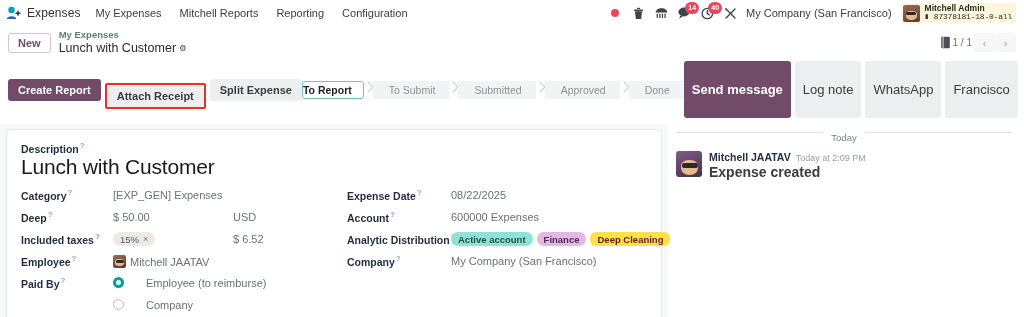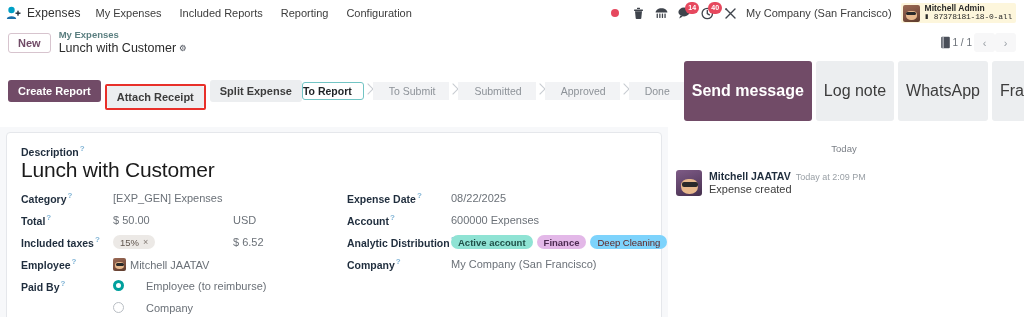--- a/index.html
+++ b/index.html
@@ -277,7 +277,7 @@
 
   <nav class="nav-menu">
     <a href="#">My Expenses</a>
-    <a href="#">Included Reports</a>
+    <a href="#">Mitchell Reports</a>
     <a href="#">Reporting</a>
     <a href="#">Configuration</a>
   </nav>

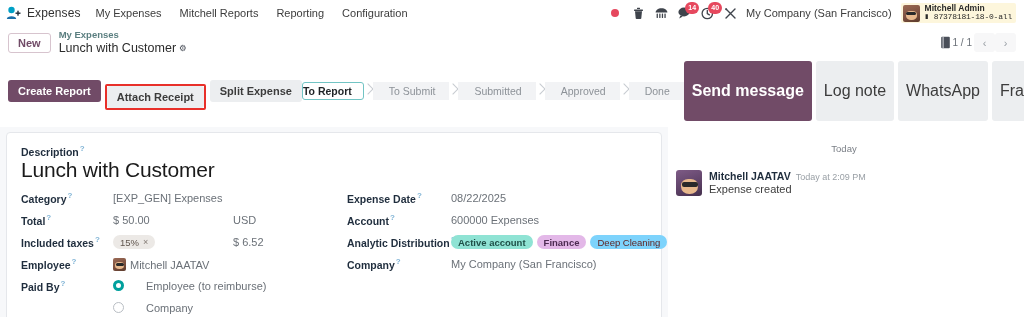--- a/index.html
+++ b/index.html
@@ -145,7 +145,7 @@
 
   .ab-right { display: flex; align-items: center; gap: 4px; }
   .chat-btn {
-    font-size: 16px; padding: 21px 8px; border-radius: 3px; cursor: pointer;
+    font-size: 13px; padding: 21px 8px; border-radius: 3px; cursor: pointer;
     background: #eceef0; color: #3c3c3c; border: none; white-space: nowrap;
   }
   .chat-btn.primary { background: #714b67; color: #fff; font-weight: bold; }

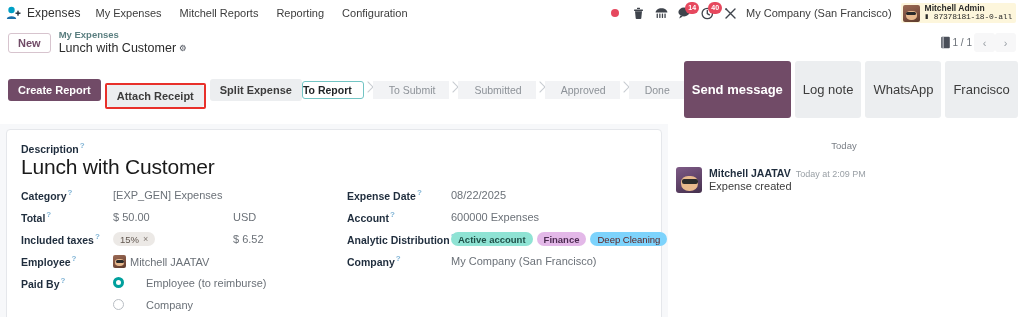--- a/index.html
+++ b/index.html
@@ -237,7 +237,7 @@
 
   
   .chatter { flex: 1; padding: 6px 12px 0 8px; background: #ffffff; }
-  .day-sep { display: flex; align-items: center; gap: 8px; margin: 2px 0 8px 0; flex-direction: column; }
+  .day-sep { display: flex; align-items: flex-start; gap: 8px; margin: 2px 0 8px 0; }
   .day-sep .line { flex: 1; height: 1px; background: #e0e2e6; }
   .day-sep .lbl { font-size: 9.5px; color: #7a7f86; }
   .msg { display: flex; gap: 7px; }

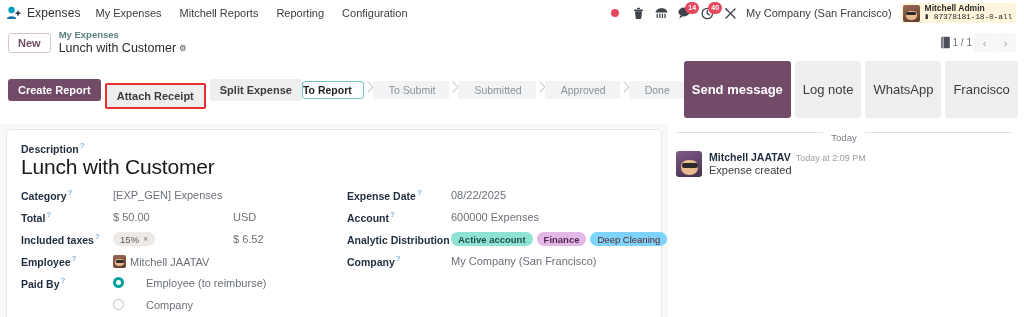--- a/index.html
+++ b/index.html
@@ -257,7 +257,7 @@
   .msg-head { display: flex; align-items: baseline; gap: 5px; }
   .msg-author { font-size: 10.5px; font-weight: bold; color: #1f2d3d; }
   .msg-time { font-size: 9px; color: #9aa0a6; }
-  .msg-body { font-size: 11px; color: #3c3c3c; margin-top: 1px; }
+  .msg-body { font-size: 14px; color: #3c3c3c; margin-top: 1px; font-weight: bold; }
 </style>
 </head>
 <body>

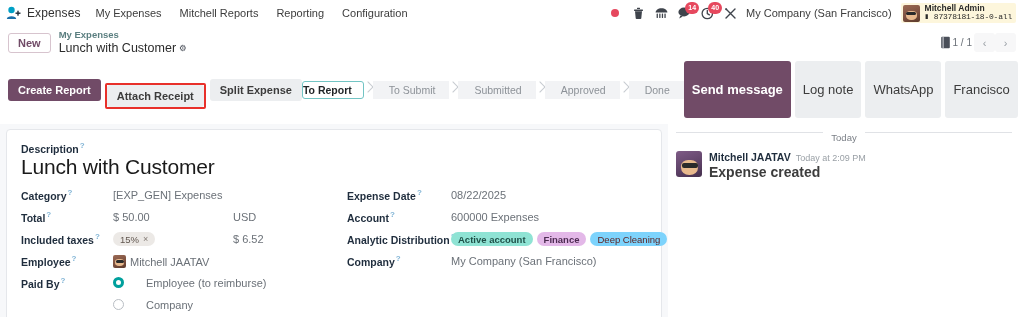--- a/index.html
+++ b/index.html
@@ -424,7 +424,7 @@
           </div>
 
           <div class="frow">
-            <span class="field-label"><span>Total</span><span class="tip">?</span></span>
+            <span class="field-label"><span>Deep</span><span class="tip">?</span></span>
             <span class="fval fval-muted sub1">$ 50.00</span>
             <span class="fval fval-muted sub2">USD</span>
           </div>

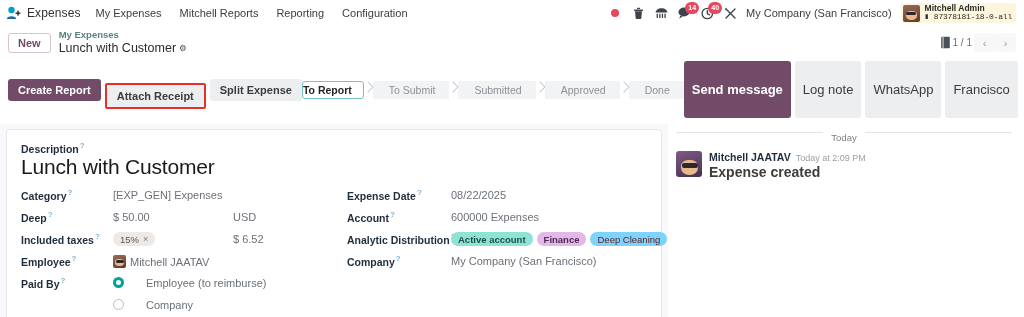--- a/index.html
+++ b/index.html
@@ -204,7 +204,7 @@
   .tag .x { font-size: 9px; opacity: .75; cursor: pointer; }
   .tag-a { background: #8fe3d4; color: #1e4f47; font-weight: bold; }
   .tag-b { background: #e3b8e8; color: #4d2b52; font-weight: bold; }
-  .tag-c { background: #7dd3fc; color: #5d1f1d; font-weight: normal; }
+  .tag-c { background: #fde047; color: #5d1f1d; font-weight: bold; border-radius: 6px; }
   .tag-row { display: flex; gap: 4px; align-items: center; }
 
   .avatar-xs {

